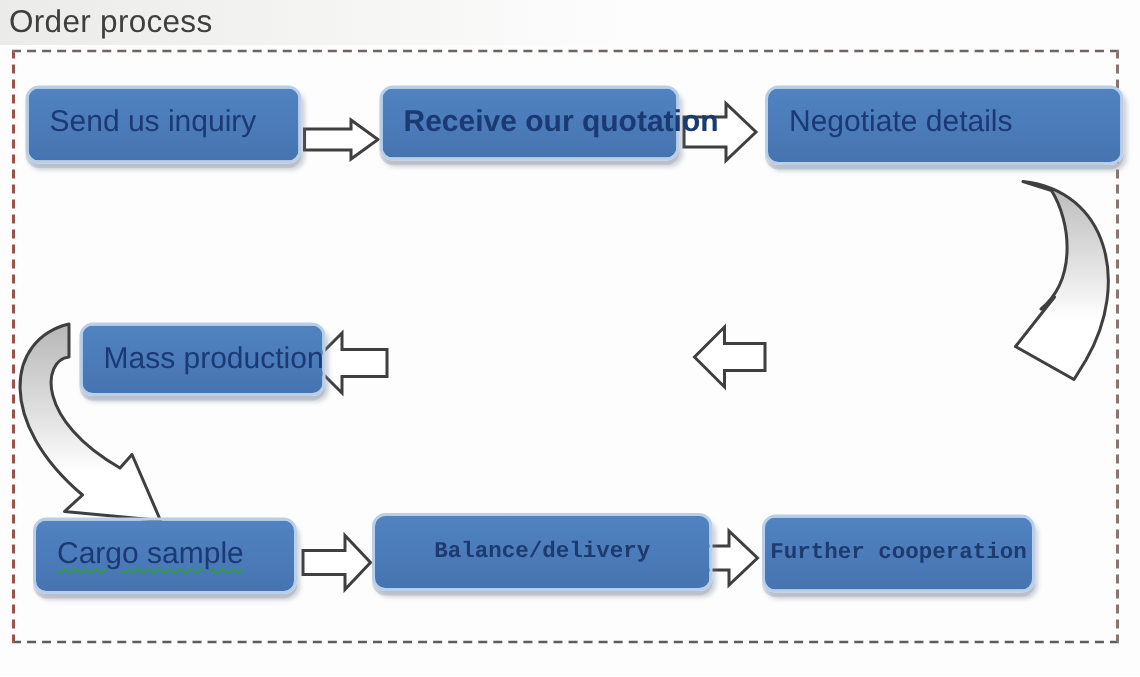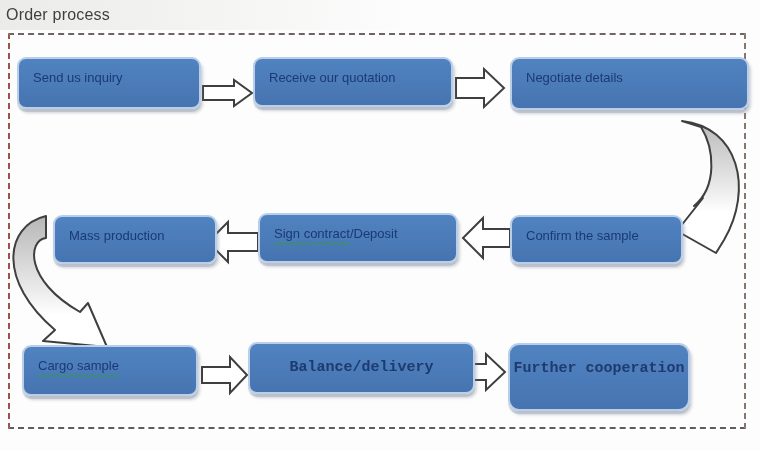--- a/index.html
+++ b/index.html
@@ -12,7 +12,7 @@
     background:linear-gradient(90deg,#ebebe9 0%,rgba(255,255,255,0) 55%);
   }
   .title{
-    position:absolute;left:6px;top:1px;font-size:16px;line-height:28px;
+    position:absolute;left:6px;top:1px;font-size:21px;line-height:28px;
     color:#3f3f3f;letter-spacing:0.2px;
   }
   .frame{

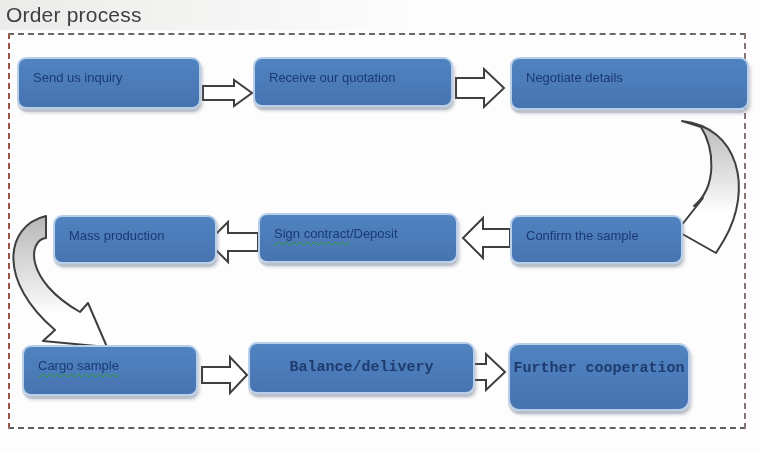--- a/index.html
+++ b/index.html
@@ -26,7 +26,7 @@
     border:2px solid #b9cfe9;border-radius:9px;
     box-shadow:2px 4px 3px rgba(120,130,145,.35), 0 3px 0 rgba(205,210,220,.65);
     color:#1a3a74;display:flex;align-items:flex-start;
-    font-size:13px;
+    font-size:20px;
   }
   .node .lbl{padding:11px 4px 0 14px;white-space:nowrap;}
   .node.mono{font-family:"Liberation Mono",monospace;font-weight:bold;font-size:15px;

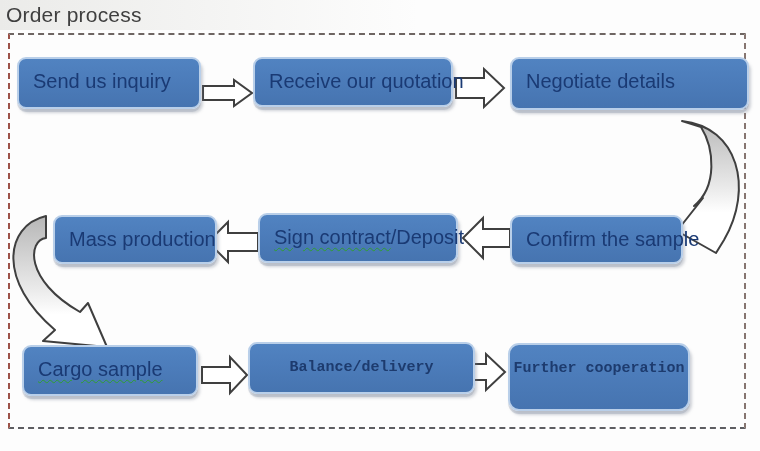--- a/index.html
+++ b/index.html
@@ -83,7 +83,7 @@
   <div class="node" style="left:17px;top:57px;width:184px;height:52px;">
     <span class="lbl">Send us inquiry</span>
   </div>
-  <div class="node" style="left:253px;top:57px;width:200px;height:50px;">
+  <div class="node" style="left:253px;top:57px;width:200px;height:50px;font-weight:bold;">
     <span class="lbl">Receive our quotation</span>
   </div>
   <div class="node" style="left:510px;top:57px;width:239px;height:53px;">

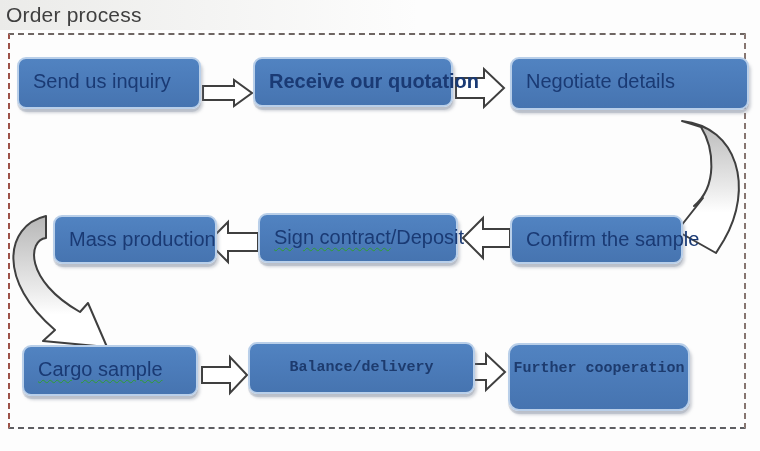--- a/index.html
+++ b/index.html
@@ -93,9 +93,6 @@
   <div class="node" style="left:510px;top:215px;width:173px;height:49px;">
     <span class="lbl">Confirm the sample</span>
   </div>
-  <div class="node" style="left:258px;top:213px;width:200px;height:50px;">
-    <span class="lbl"><span class="spell">Sign contract</span><span>/Deposit</span></span>
-  </div>
   <div class="node" style="left:43px;top:215px;width:164px;height:49px;margin-left:10px;">
     <span class="lbl">Mass production</span>
   </div>

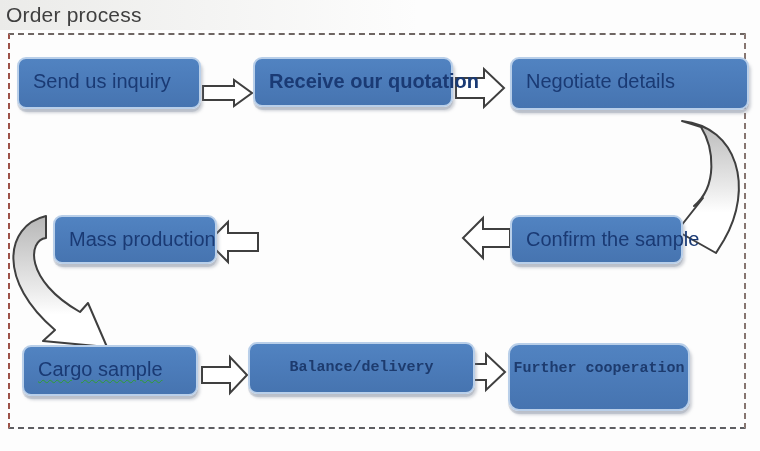--- a/index.html
+++ b/index.html
@@ -90,9 +90,6 @@
     <span class="lbl">Negotiate details</span>
   </div>
 
-  <div class="node" style="left:510px;top:215px;width:173px;height:49px;">
-    <span class="lbl">Confirm the sample</span>
-  </div>
   <div class="node" style="left:43px;top:215px;width:164px;height:49px;margin-left:10px;">
     <span class="lbl">Mass production</span>
   </div>

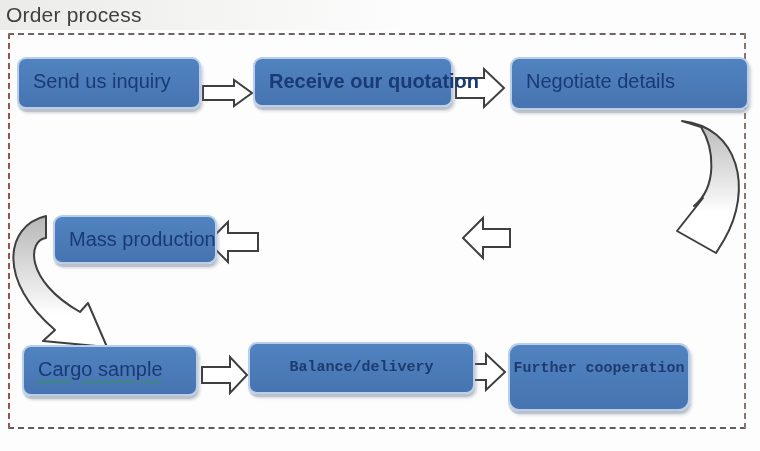--- a/index.html
+++ b/index.html
@@ -100,7 +100,7 @@
   <div class="node mono" style="left:248px;top:342px;width:227px;height:52px;text-align:right;">
     <span class="lbl">Balance/delivery</span>
   </div>
-  <div class="node mono" style="left:508px;top:343px;width:182px;height:68px;border-radius:11px;">
+  <div class="node mono" style="left:508px;top:343px;width:182px;height:52px;">
     <span class="lbl">Further cooperation</span>
   </div>
 </div>

